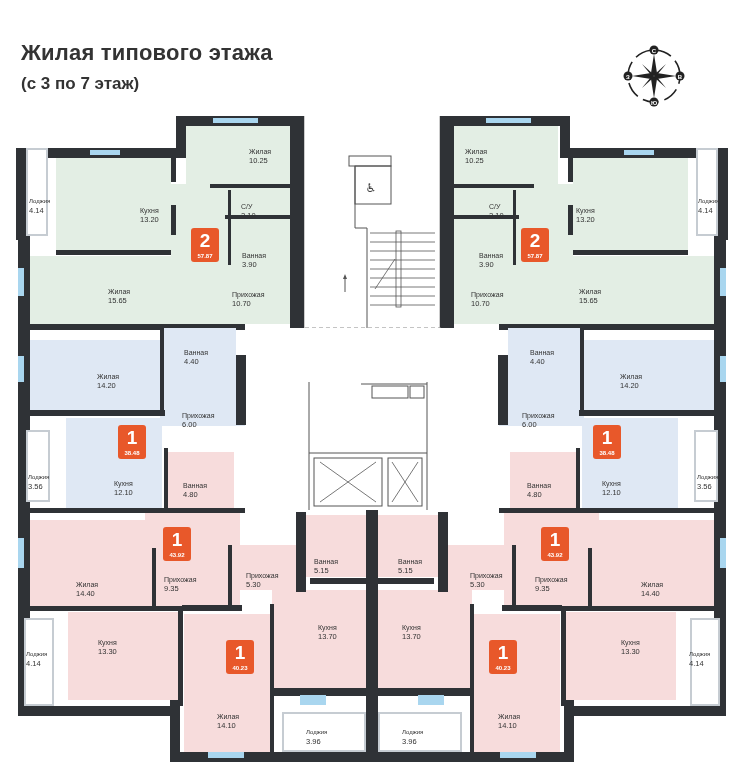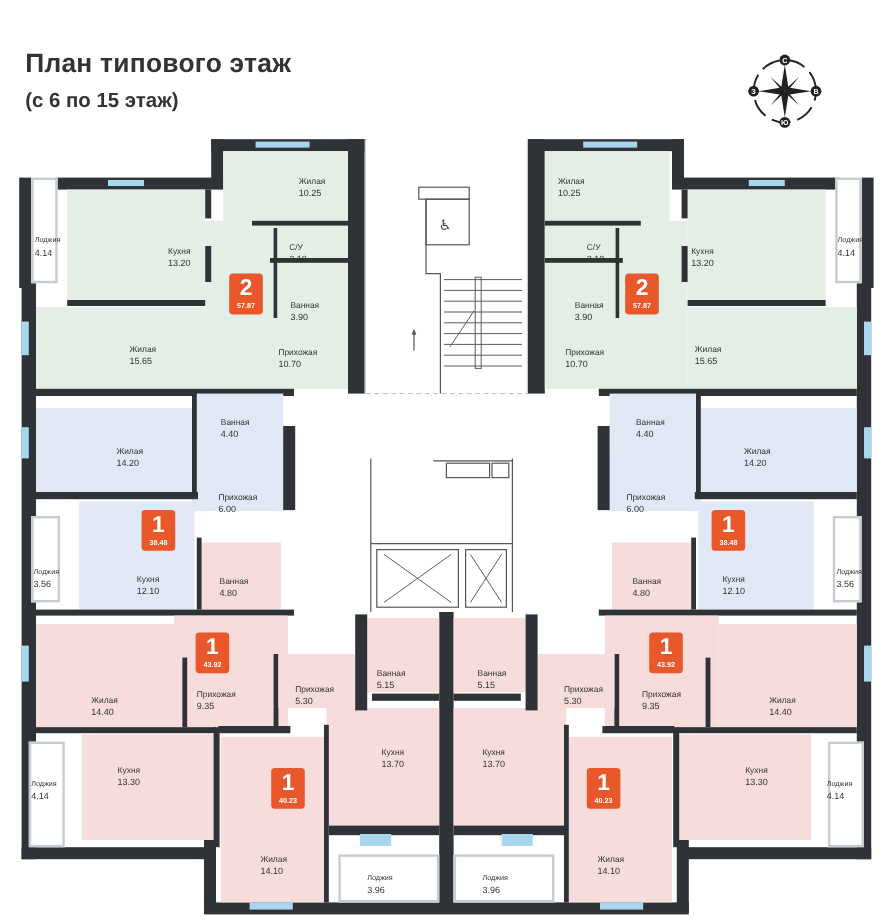--- a/index.html
+++ b/index.html
@@ -26,7 +26,7 @@
 </head>
 <body>
 
-<div class="title">План типового этаж</div>
+<div class="title">Жилая типового этажа</div>
 <div class="subtitle">(с 6 по 15 этаж)</div>
 
 <div class="compass">

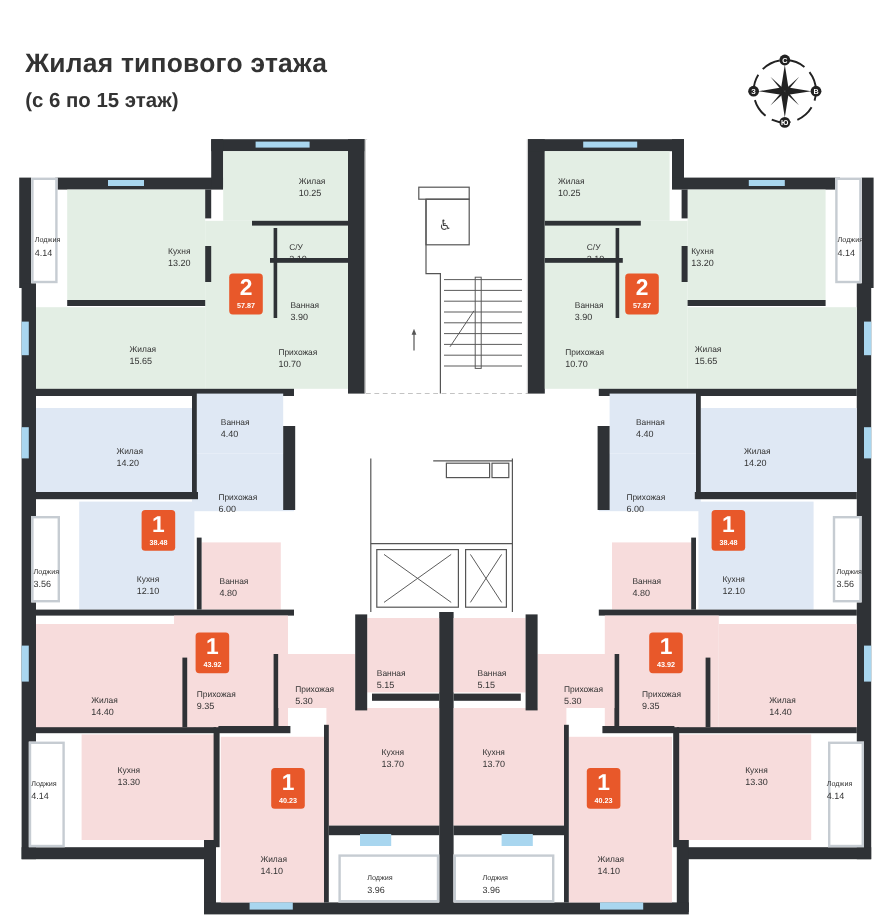--- a/index.html
+++ b/index.html
@@ -27,7 +27,7 @@
 <body>
 
 <div class="title">Жилая типового этажа</div>
-<div class="subtitle">(с 6 по 15 этаж)</div>
+<div class="subtitle">(с 3 по 7 этаж)</div>
 
 <div class="compass">
   <svg width="64" height="76" viewBox="0 0 64 76">

